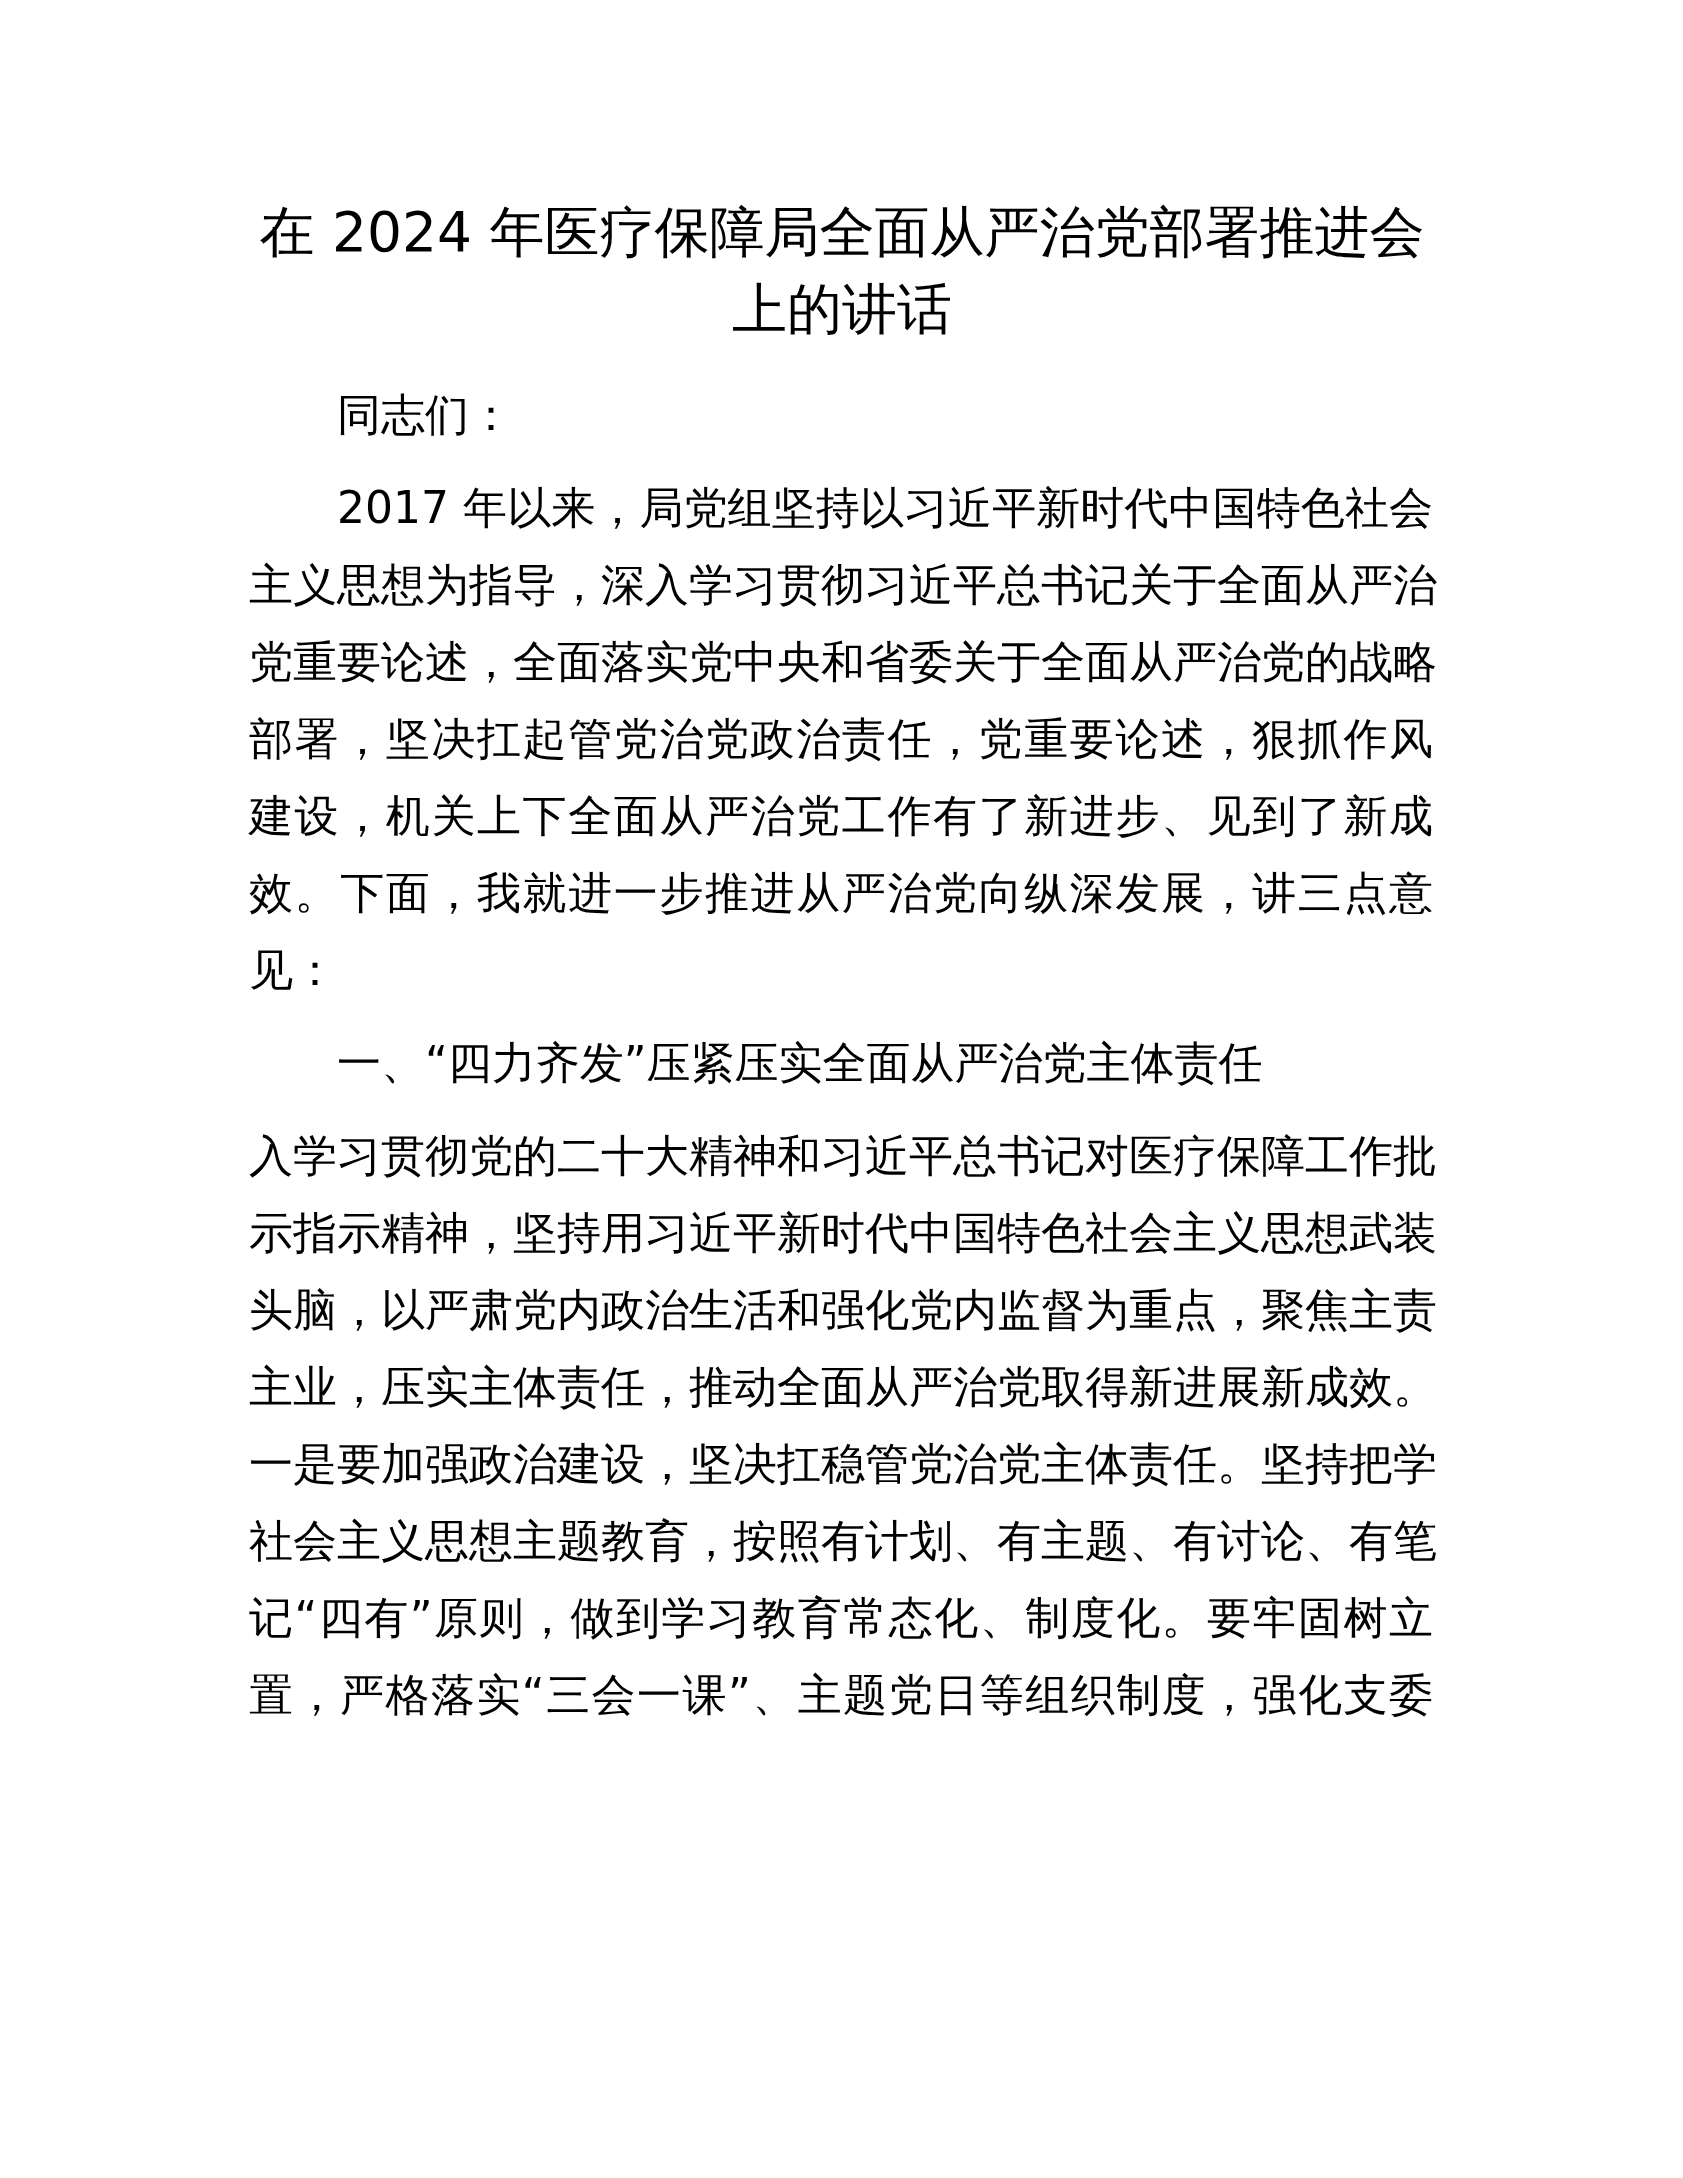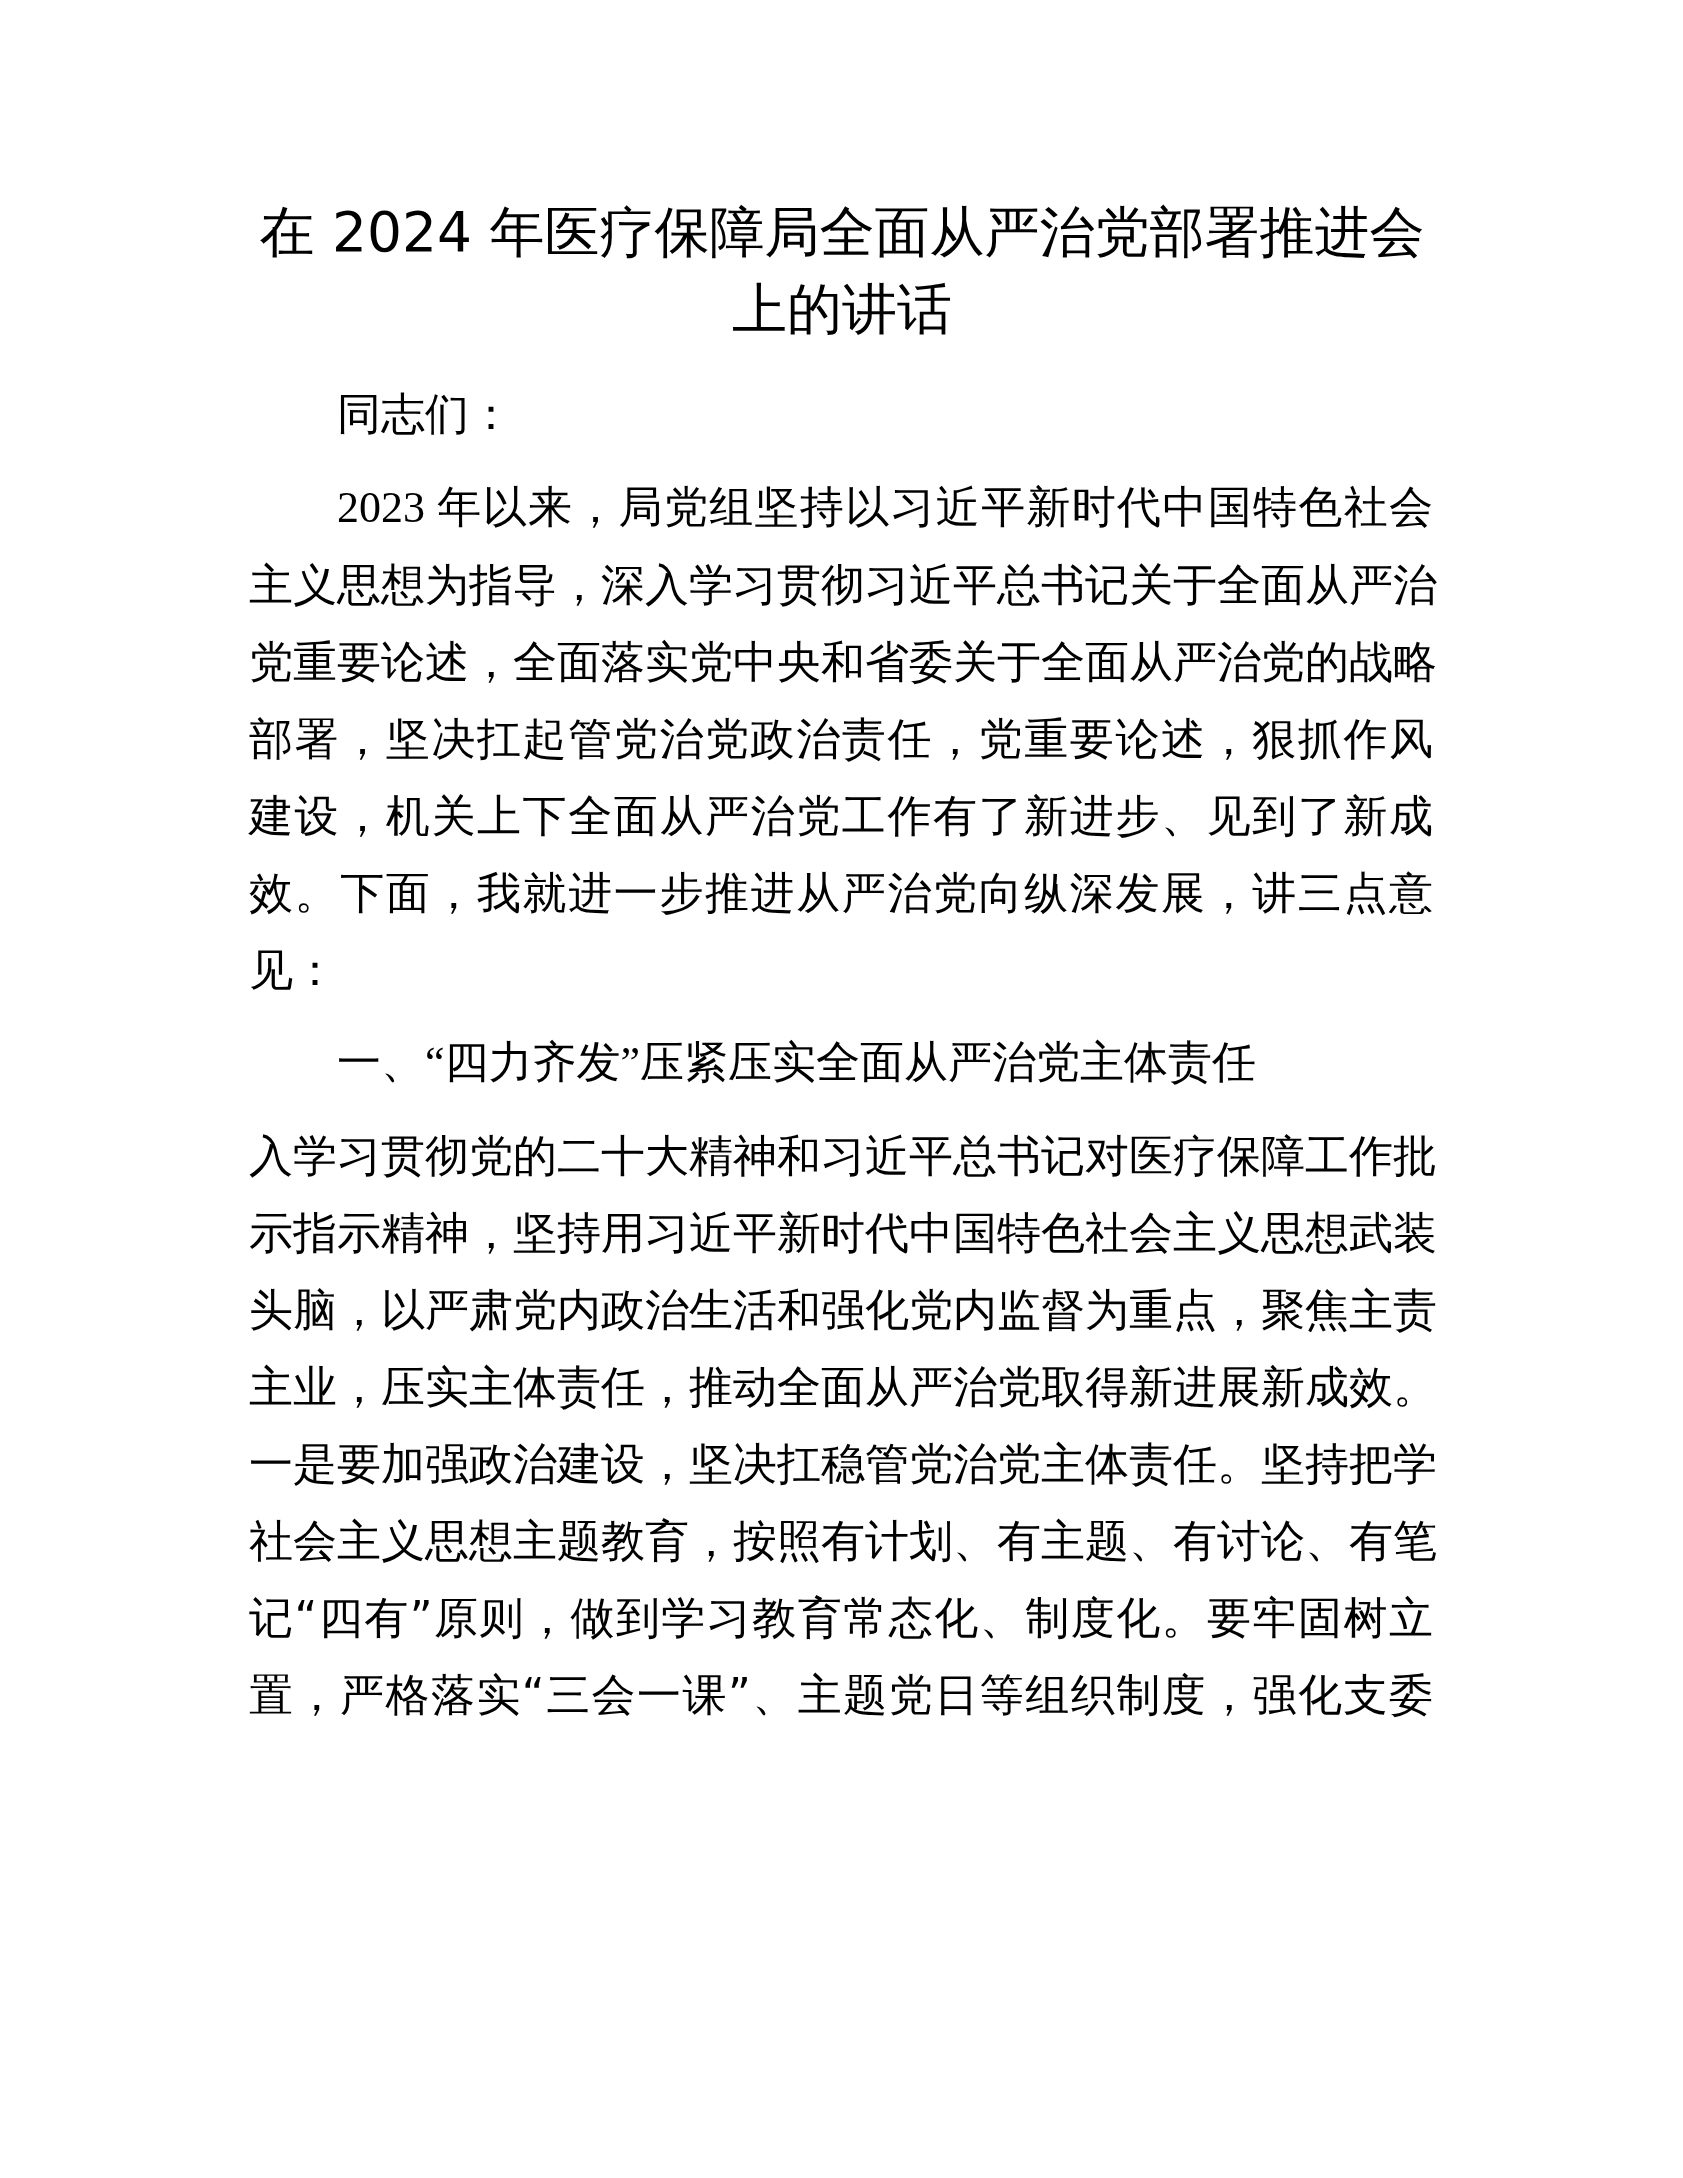--- a/index.html
+++ b/index.html
@@ -55,7 +55,7 @@
     text-align: left;
     text-align-last: left;
   }
-  .line.indent { padding-left: 88px; font-family: Liberation Serif, serif; }
+  .line.indent { padding-left: 88px; }
 </style>
 </head>
 <body>

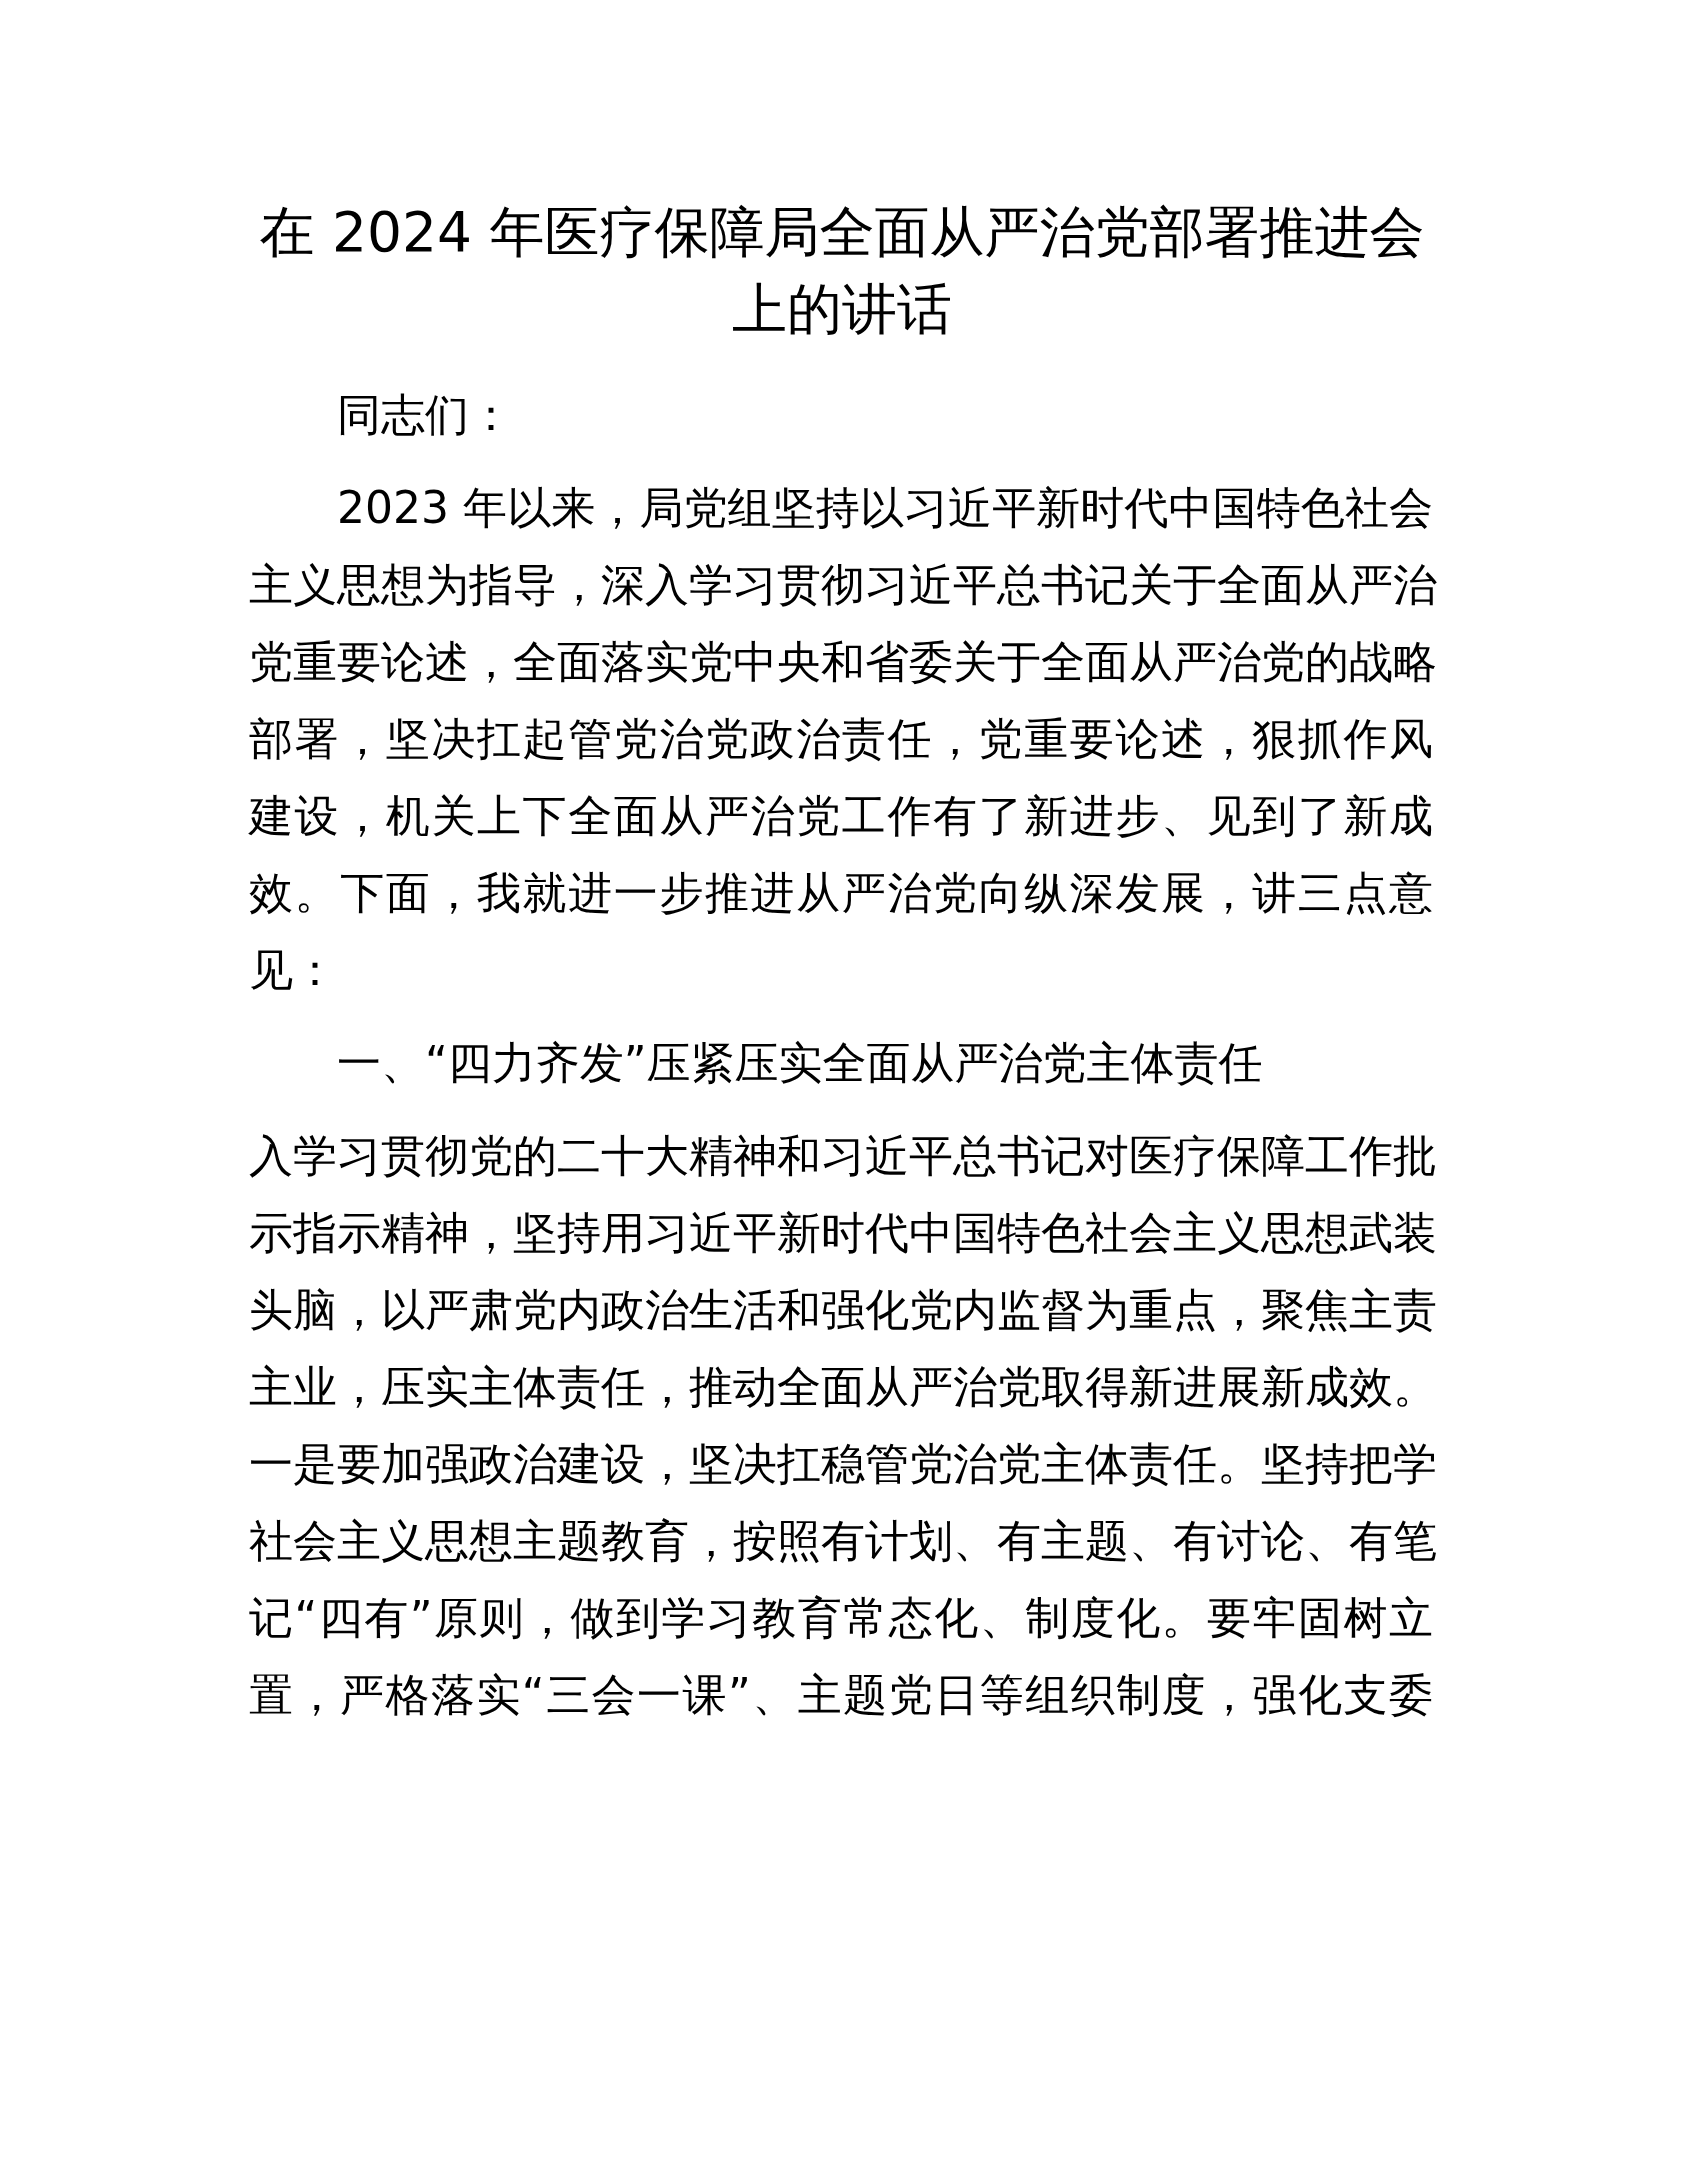--- a/index.html
+++ b/index.html
@@ -74,7 +74,7 @@
     </p>
 
     <p class="para">
-      <span class="line indent">2023 年以来，局党组坚持以习近平新时代中国特色社会</span>
+      <span class="line indent">2017 年以来，局党组坚持以习近平新时代中国特色社会</span>
       <span class="line">主义思想为指导，深入学习贯彻习近平总书记关于全面从严治</span>
       <span class="line">党重要论述，全面落实党中央和省委关于全面从严治党的战略</span>
       <span class="line">部署，坚决扛起管党治党政治责任，党重要论述，狠抓作风</span>

